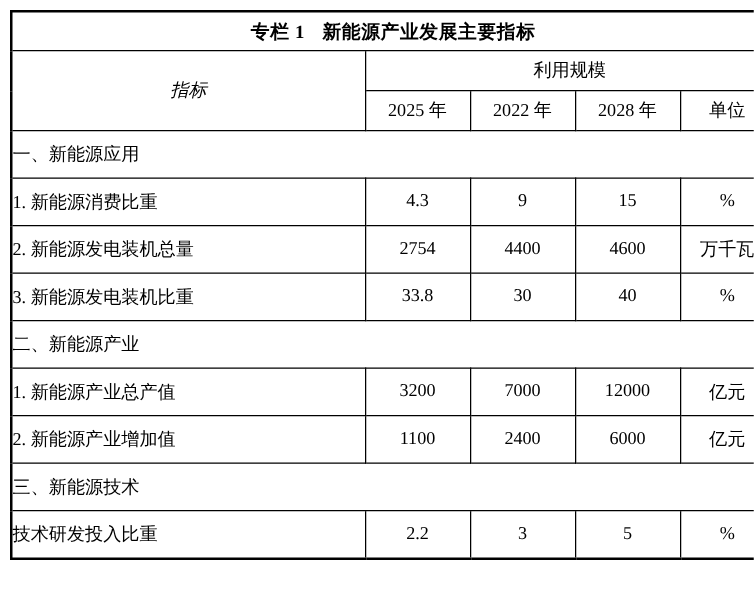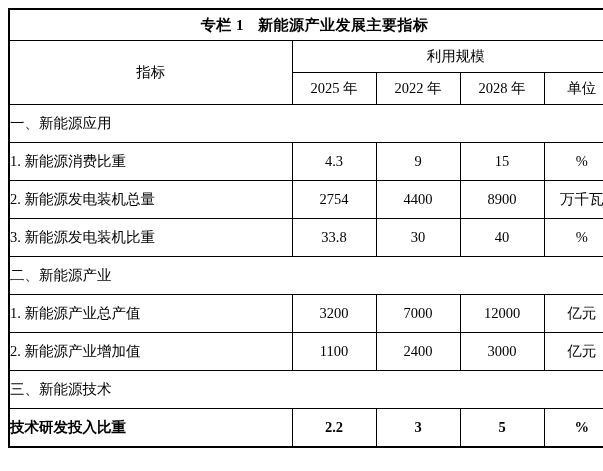--- a/index.html
+++ b/index.html
@@ -55,6 +55,7 @@
   }
   .hdr-ind {
     height: 62px;
+    font-style: italic;
   }
   .cell-label {
     text-align: left;

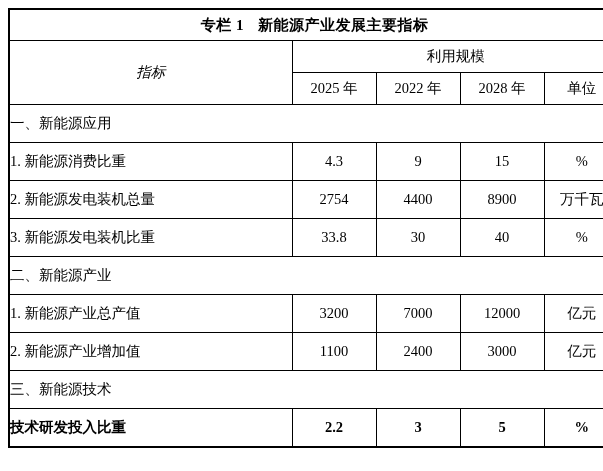--- a/index.html
+++ b/index.html
@@ -122,7 +122,7 @@
         <td class="cell-label edge-left">2. 新能源发电装机总量</td>
         <td class="cell-num num-font">2754</td>
         <td class="cell-num num-font">4400</td>
-        <td class="cell-num num-font">8900</td>
+        <td class="cell-num num-font">4600</td>
         <td class="cell-num edge-right">万千瓦</td>
       </tr>
 

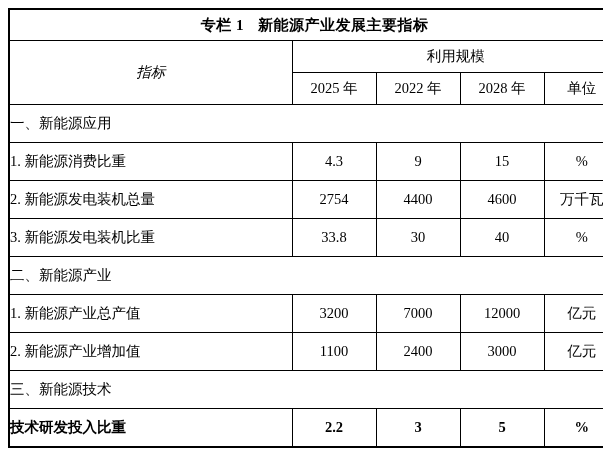--- a/index.html
+++ b/index.html
@@ -150,7 +150,7 @@
         <td class="cell-label edge-left">2. 新能源产业增加值</td>
         <td class="cell-num num-font">1100</td>
         <td class="cell-num num-font">2400</td>
-        <td class="cell-num num-font">3000</td>
+        <td class="cell-num num-font">6000</td>
         <td class="cell-num edge-right">亿元</td>
       </tr>
 

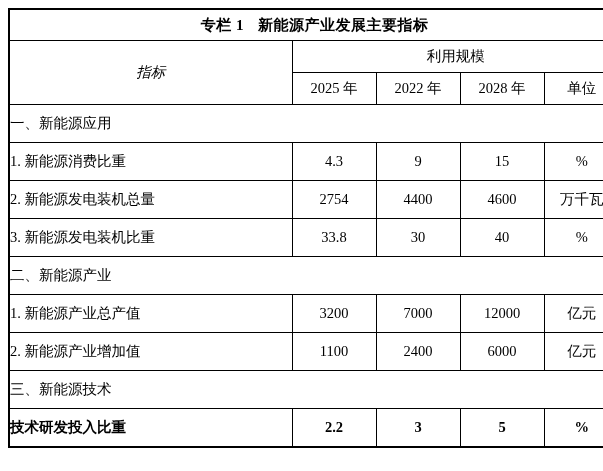--- a/index.html
+++ b/index.html
@@ -46,7 +46,7 @@
   }
   .edge-left { border-left: 2px solid #000 !important; }
   .edge-right { border-right: 2px solid #000 !important; }
-  .edge-bottom { border-bottom: 2px solid #000 !important; font-weight: bold; }
+  .edge-bottom { border-bottom: 2px solid #000 !important; }
 
   .hdr {
     text-align: center;

